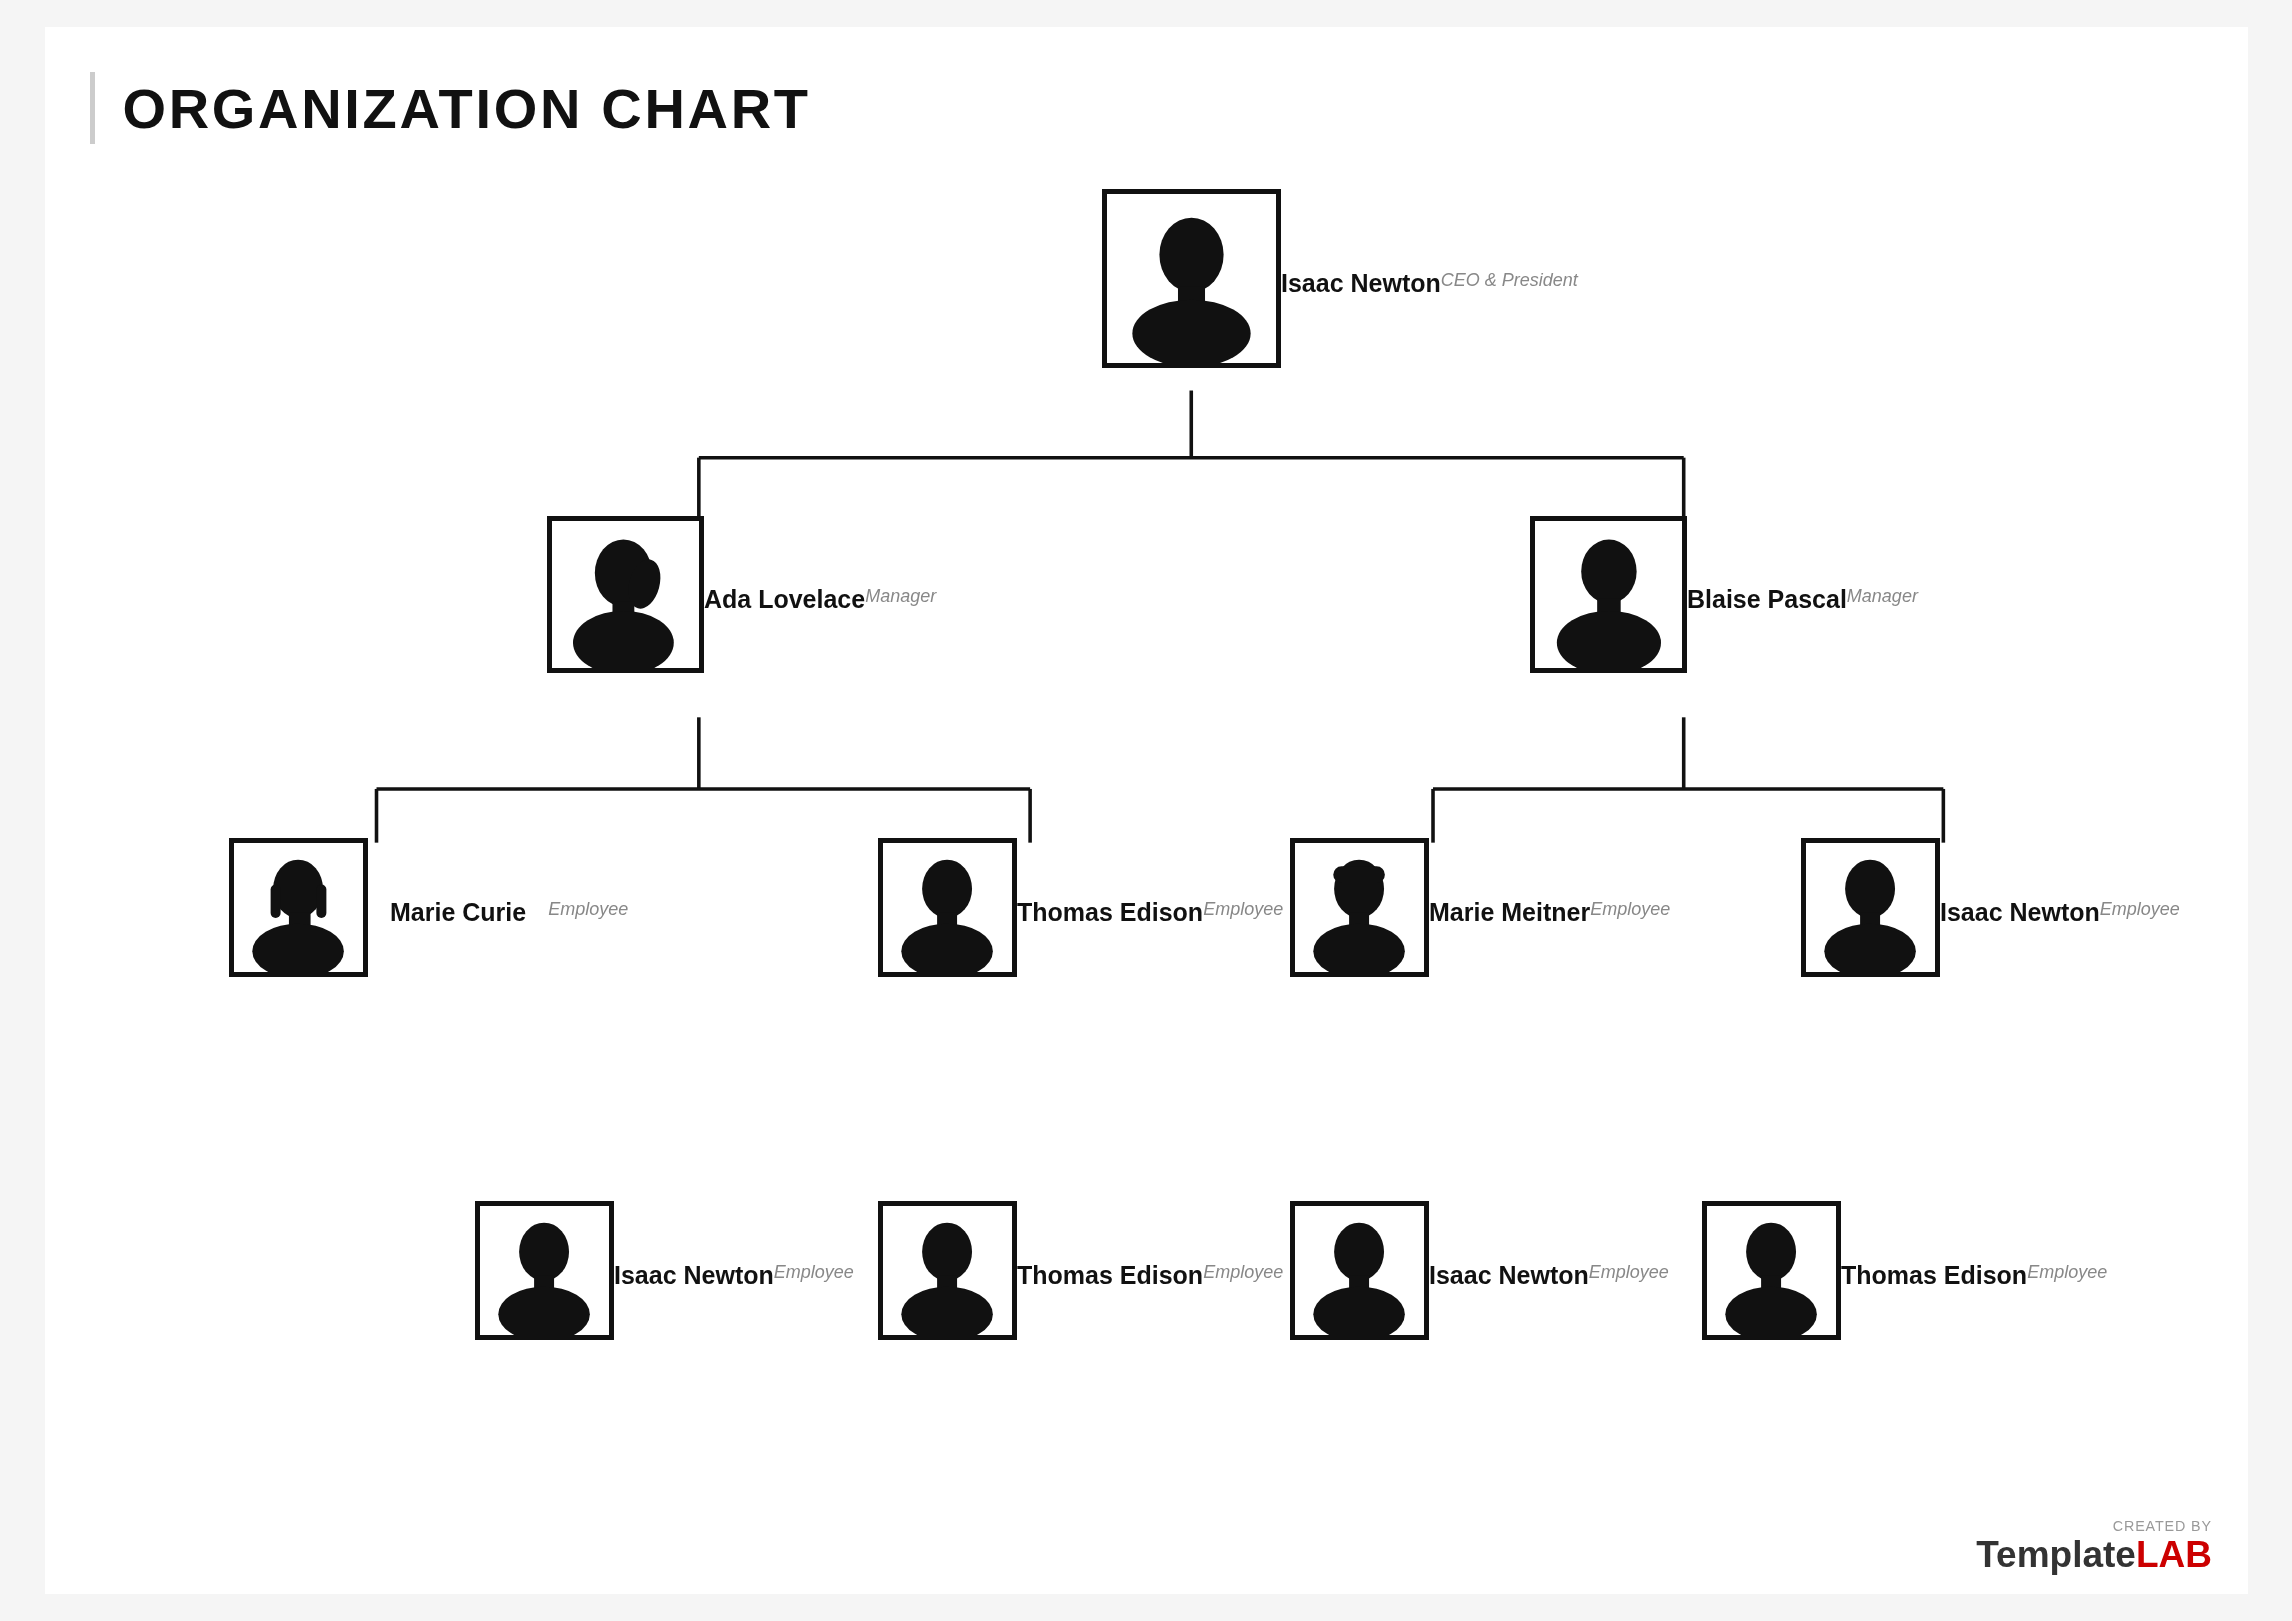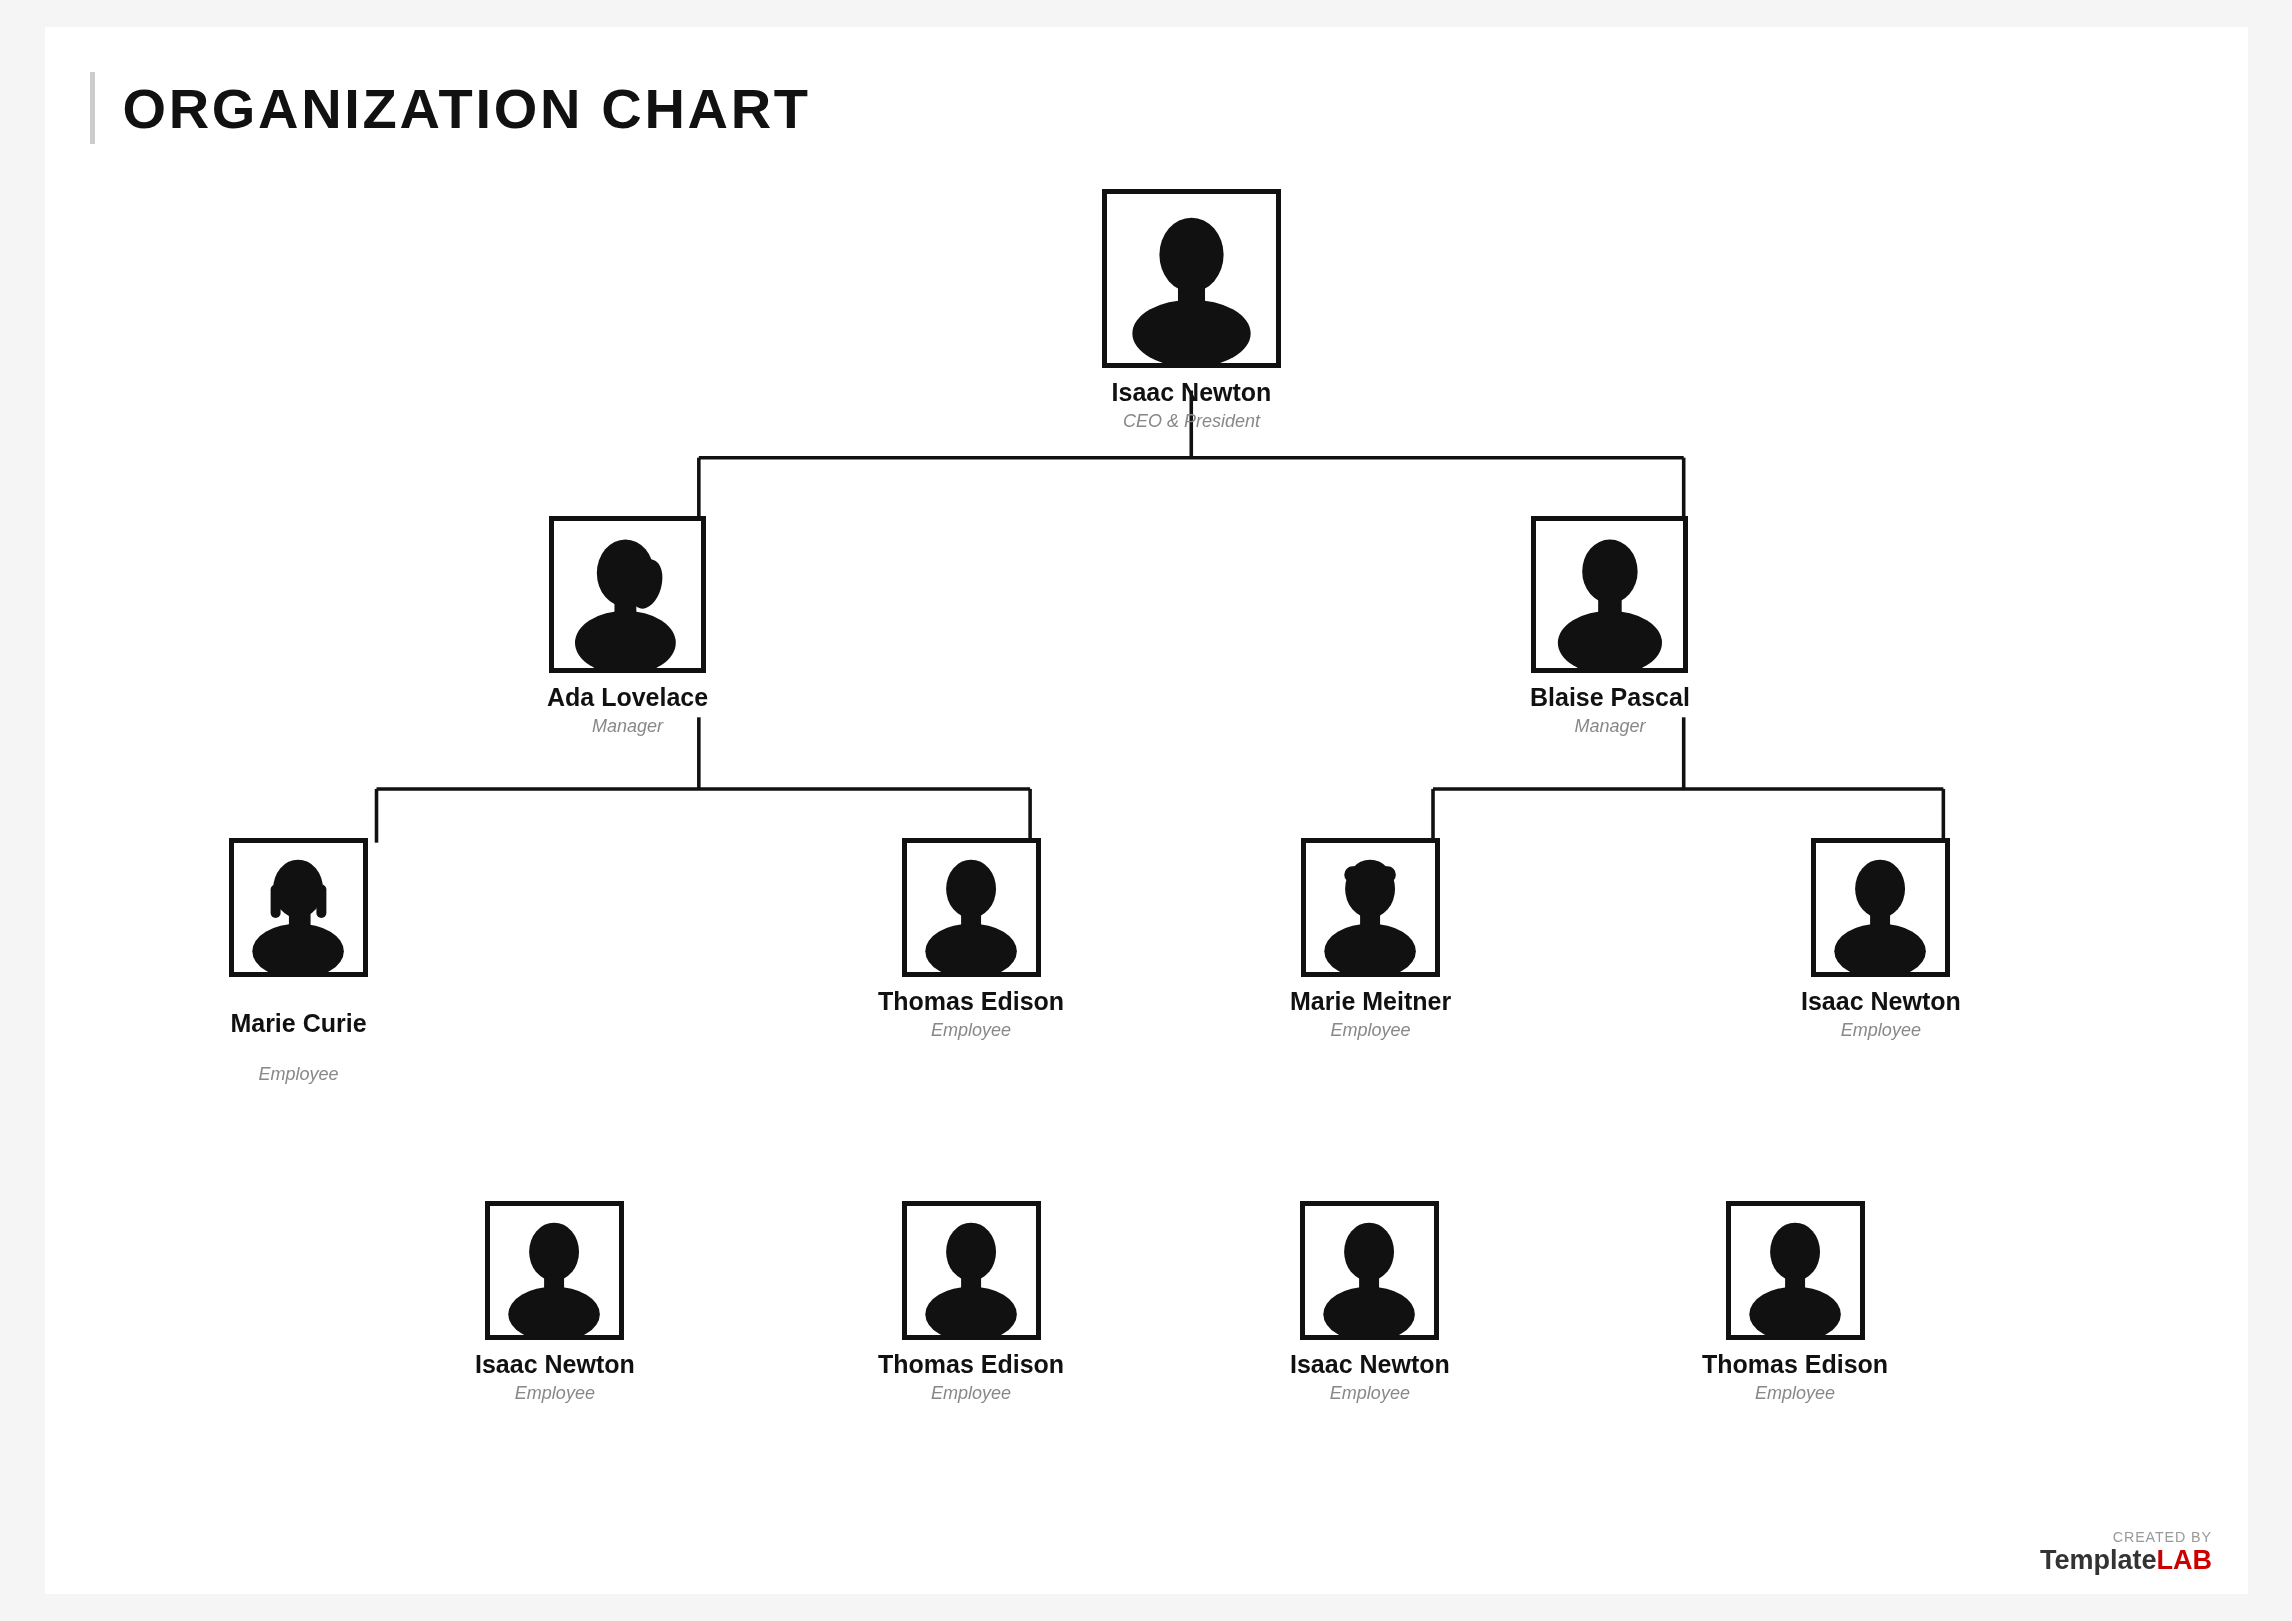--- a/index.html
+++ b/index.html
@@ -49,7 +49,7 @@
     .node {
       position: absolute;
       display: flex;
-      flex-direction: column;
+      flex-direction: row;
       align-items: center;
       text-align: center;
     }

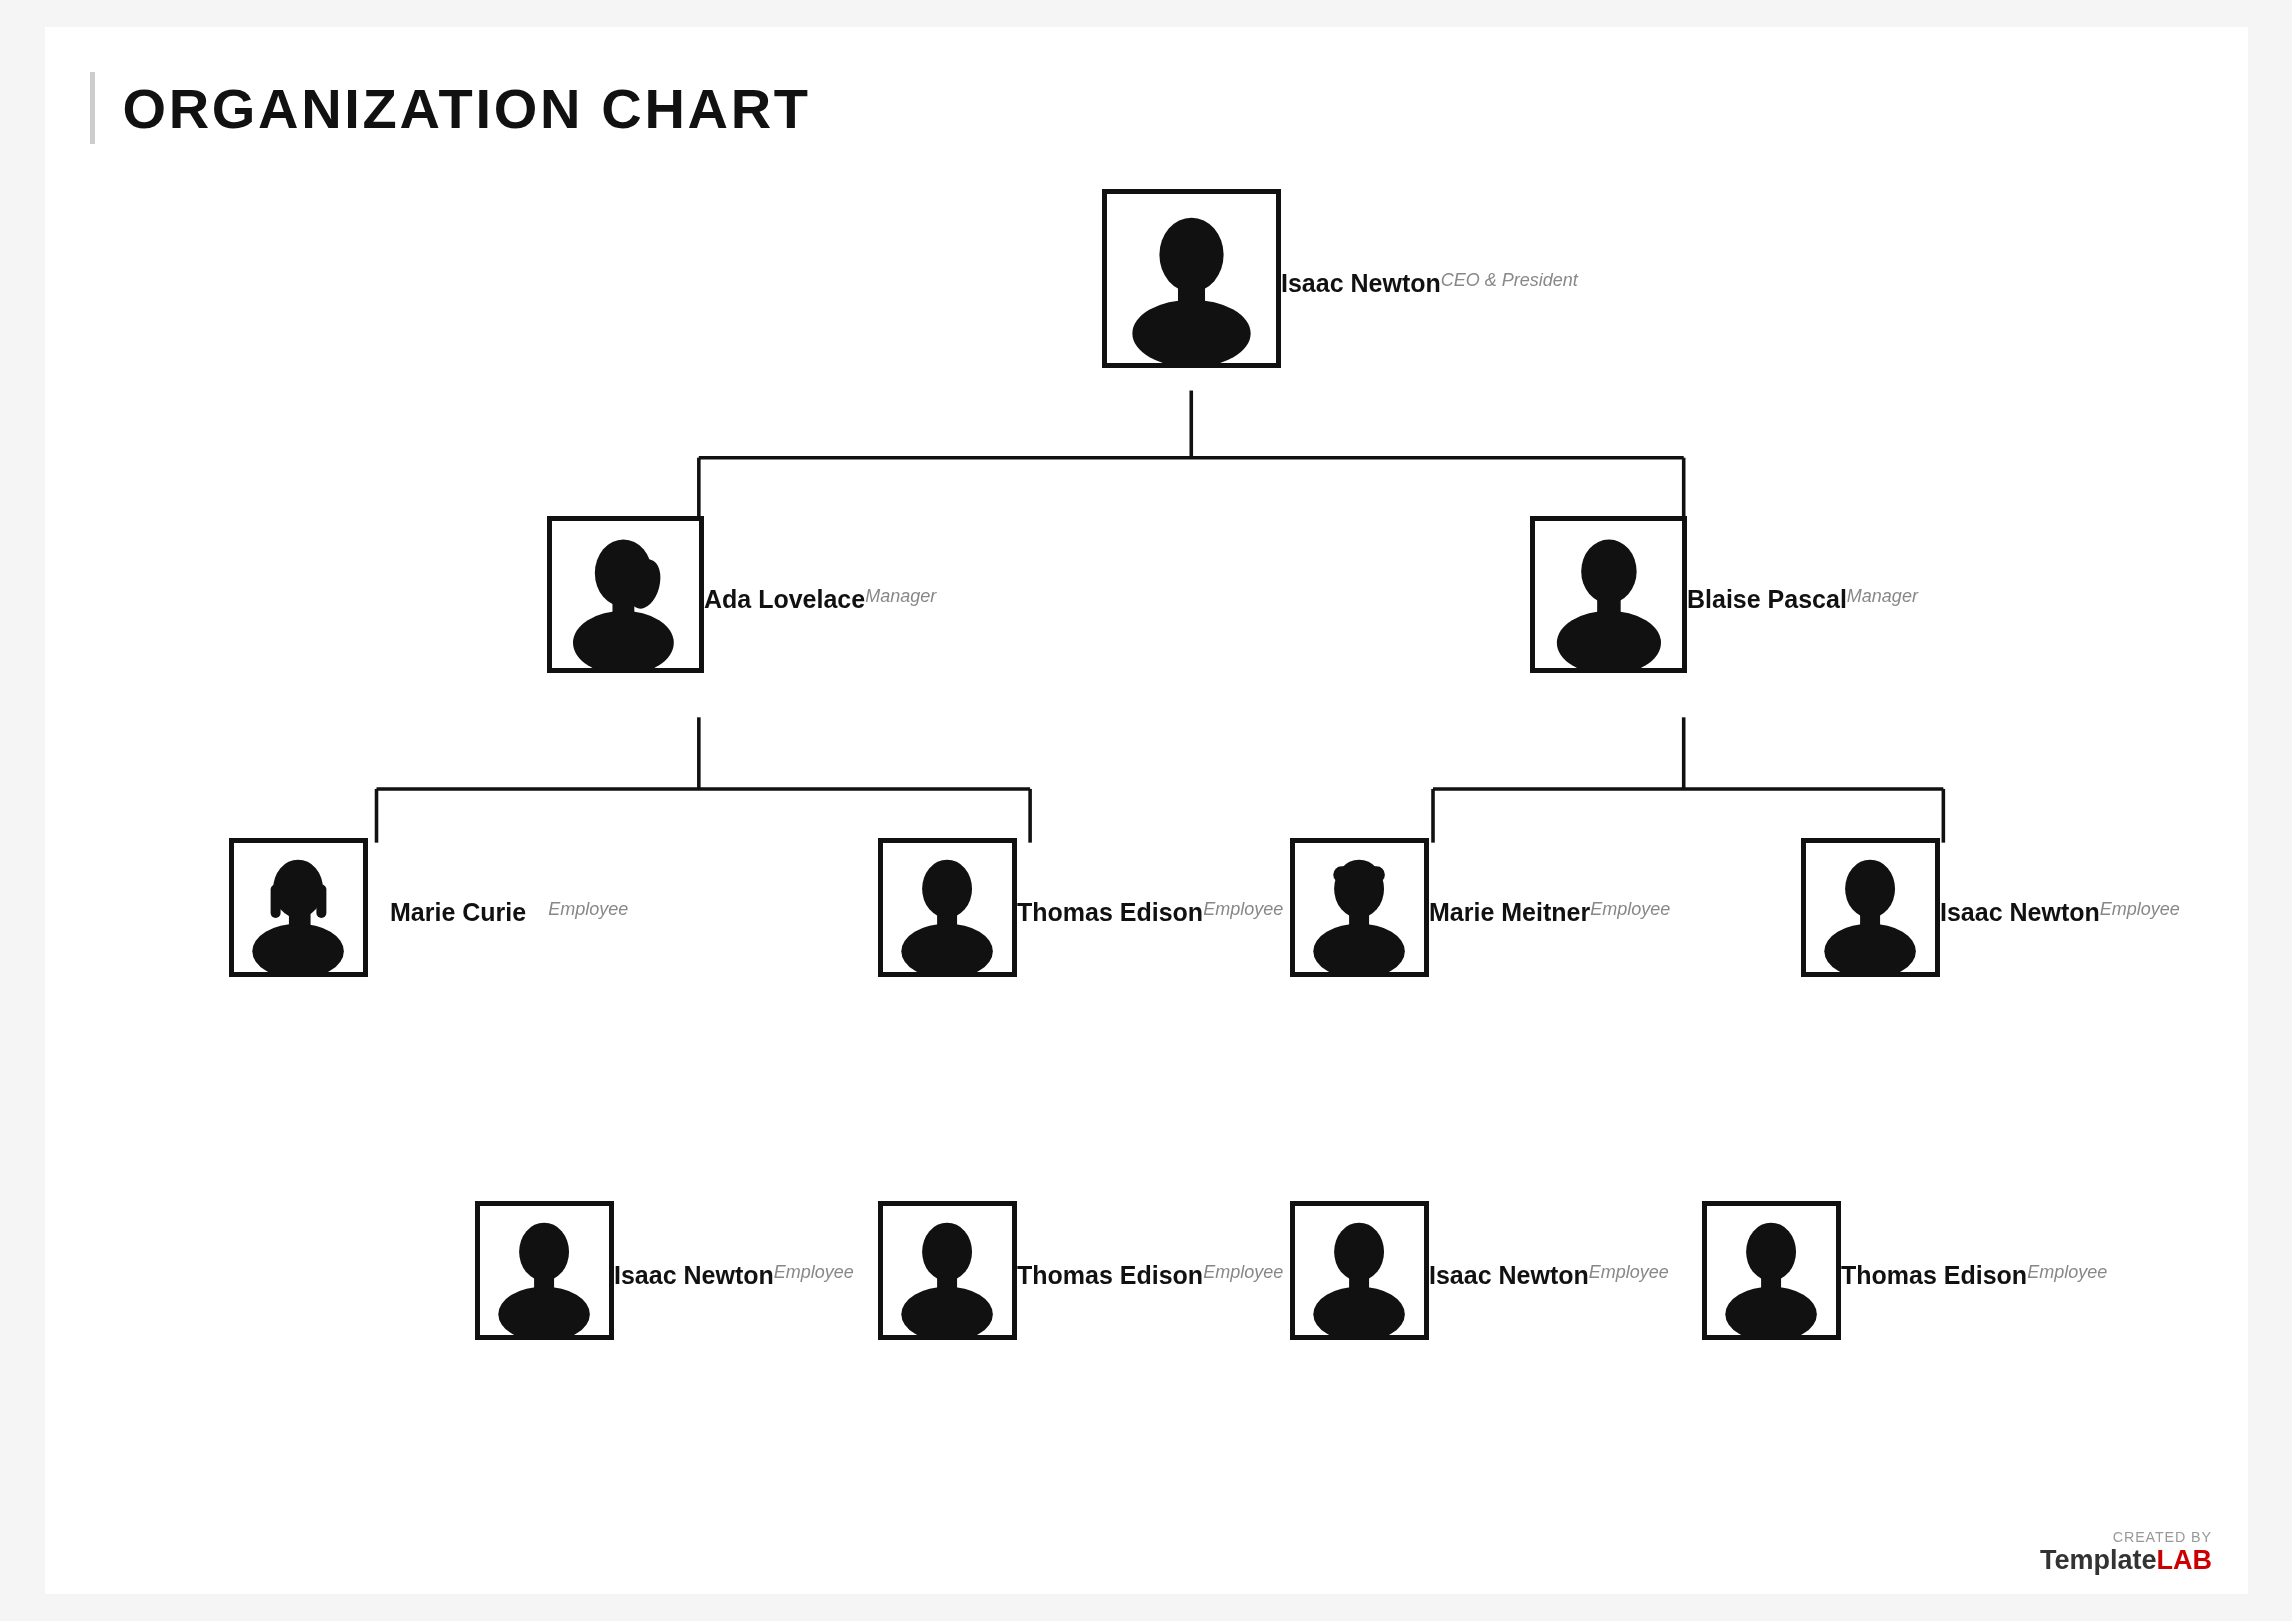--- a/index.html
+++ b/index.html
@@ -117,7 +117,7 @@
       text-align: center;
     }
     .watermark-brand {
-      font-size: 27px;
+      font-size: 37px;
       font-weight: 700;
       margin-left: 18px;
     }

